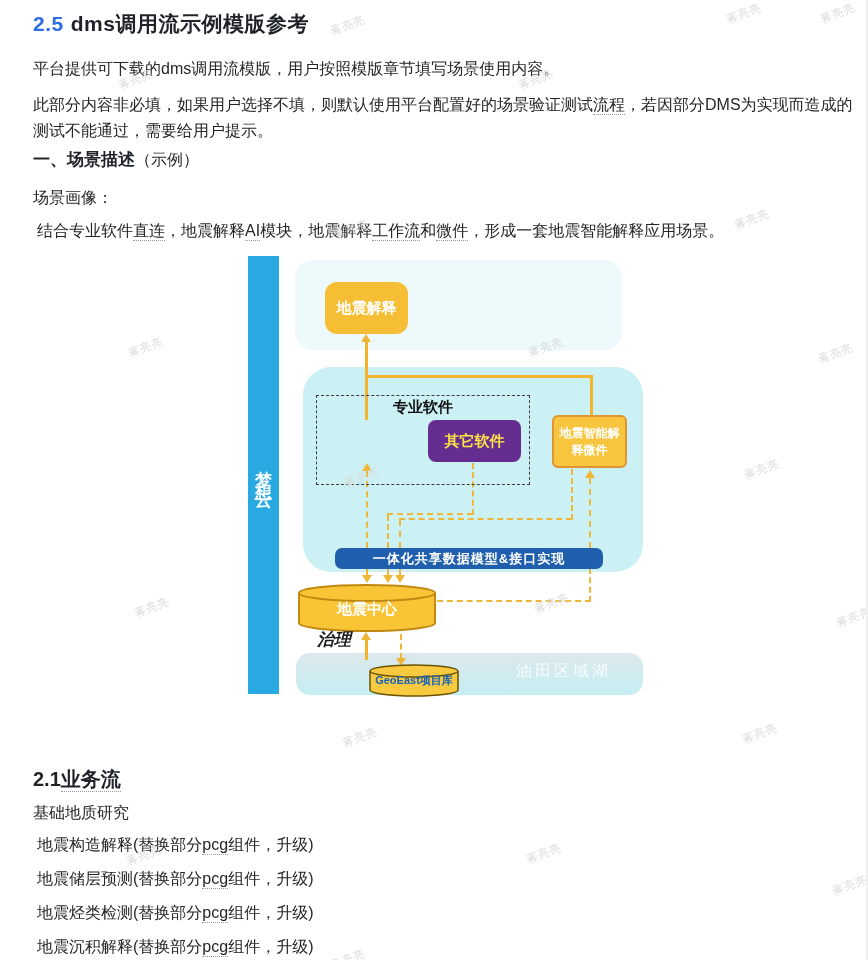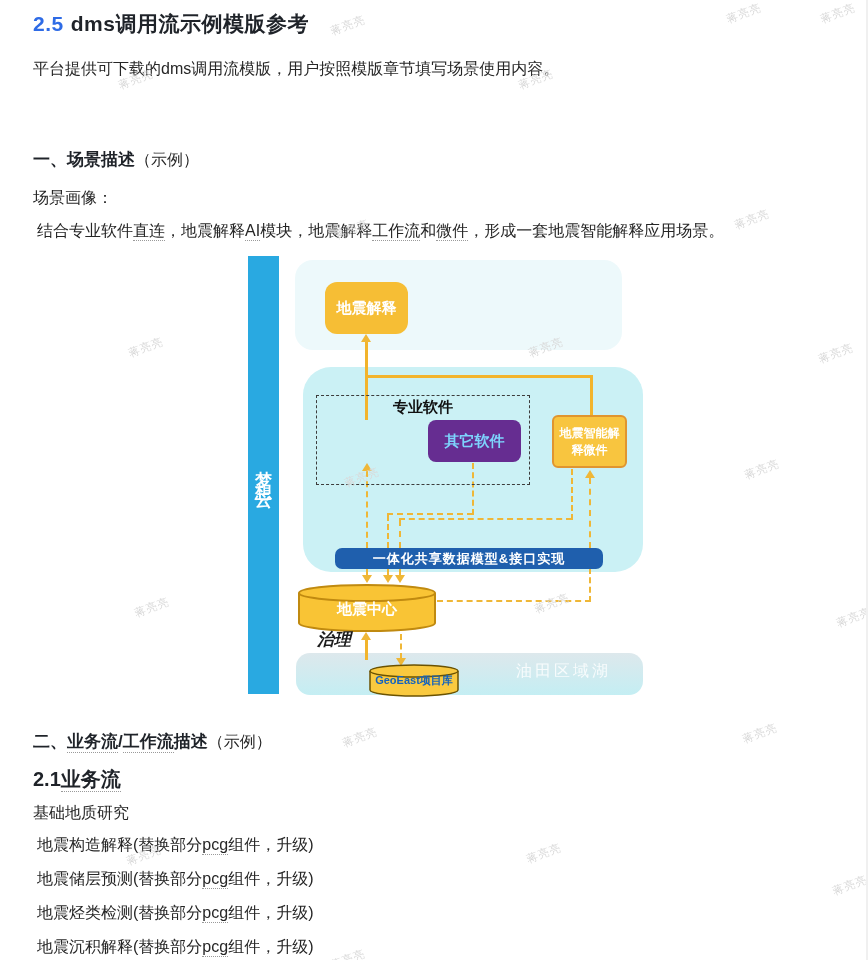--- a/index.html
+++ b/index.html
@@ -80,6 +80,7 @@
   </div>
 
   <div class="abs body-p p1">平台提供可下载的dms调用流模版，用户按照模版章节填写场景使用内容。</div>
+  <div class="abs body-p p2"><span>此部分内容非必填，如果用户选择不填，则默认使用平台配置好的场景验证测试</span><span class="du">流程</span><span>，若因部分DMS为实现而造成的</span><br><span>测试不能通过，需要给用户提示。</span></div>
 
   <div class="abs h3 sec1">
     <span>一、场景描述</span><span class="light">（示例）</span>

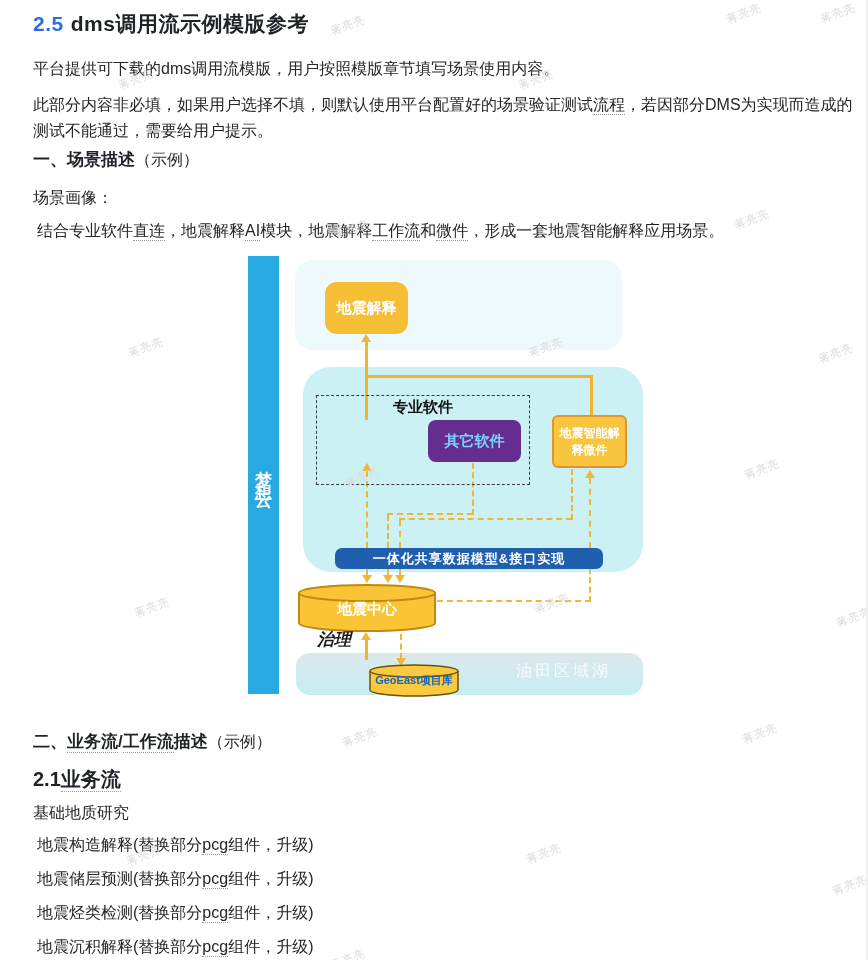--- a/index.html
+++ b/index.html
@@ -49,7 +49,7 @@
   .grouplabel{left:316px;top:143px;width:214px;text-align:center;font-size:15px;font-weight:bold;color:#111;z-index:3;}
   .n-geoeast{left:322px;top:165px;width:88px;height:42px;border-radius:8px;font-size:16px;}
   .n-other{left:428px;top:165px;width:93px;height:42px;border-radius:8px;background:#662d91;
-           color:#7dd3fc;font-weight:bold;display:flex;align-items:center;justify-content:center;
+           color:#fde047;font-weight:bold;display:flex;align-items:center;justify-content:center;
            font-size:15px;z-index:3;}
   .n-widget{left:552px;top:160px;width:75px;height:53px;border-radius:6px;font-size:12px;
             border:2px solid #e0952f;line-height:1.35;padding:1px;box-sizing:border-box;background:#f8c53f;}

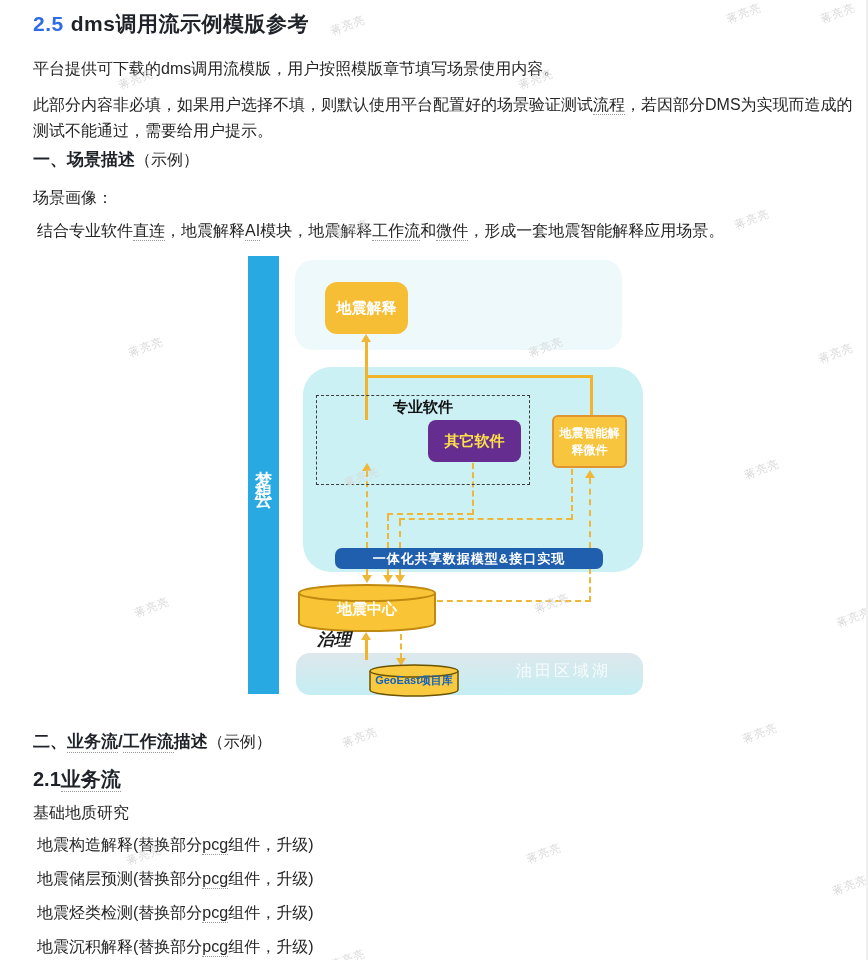--- a/index.html
+++ b/index.html
@@ -154,9 +154,6 @@
     </div>
   </div>
 
-  <div class="abs h3 sec2">
-    <span>二、</span><span class="du">业务流</span><span>/</span><span class="du">工作流</span><span>描述</span><span class="light">（示例）</span>
-  </div>
   <div class="abs h4">
     <span>2.1</span><span class="du">业务流</span>
   </div>

